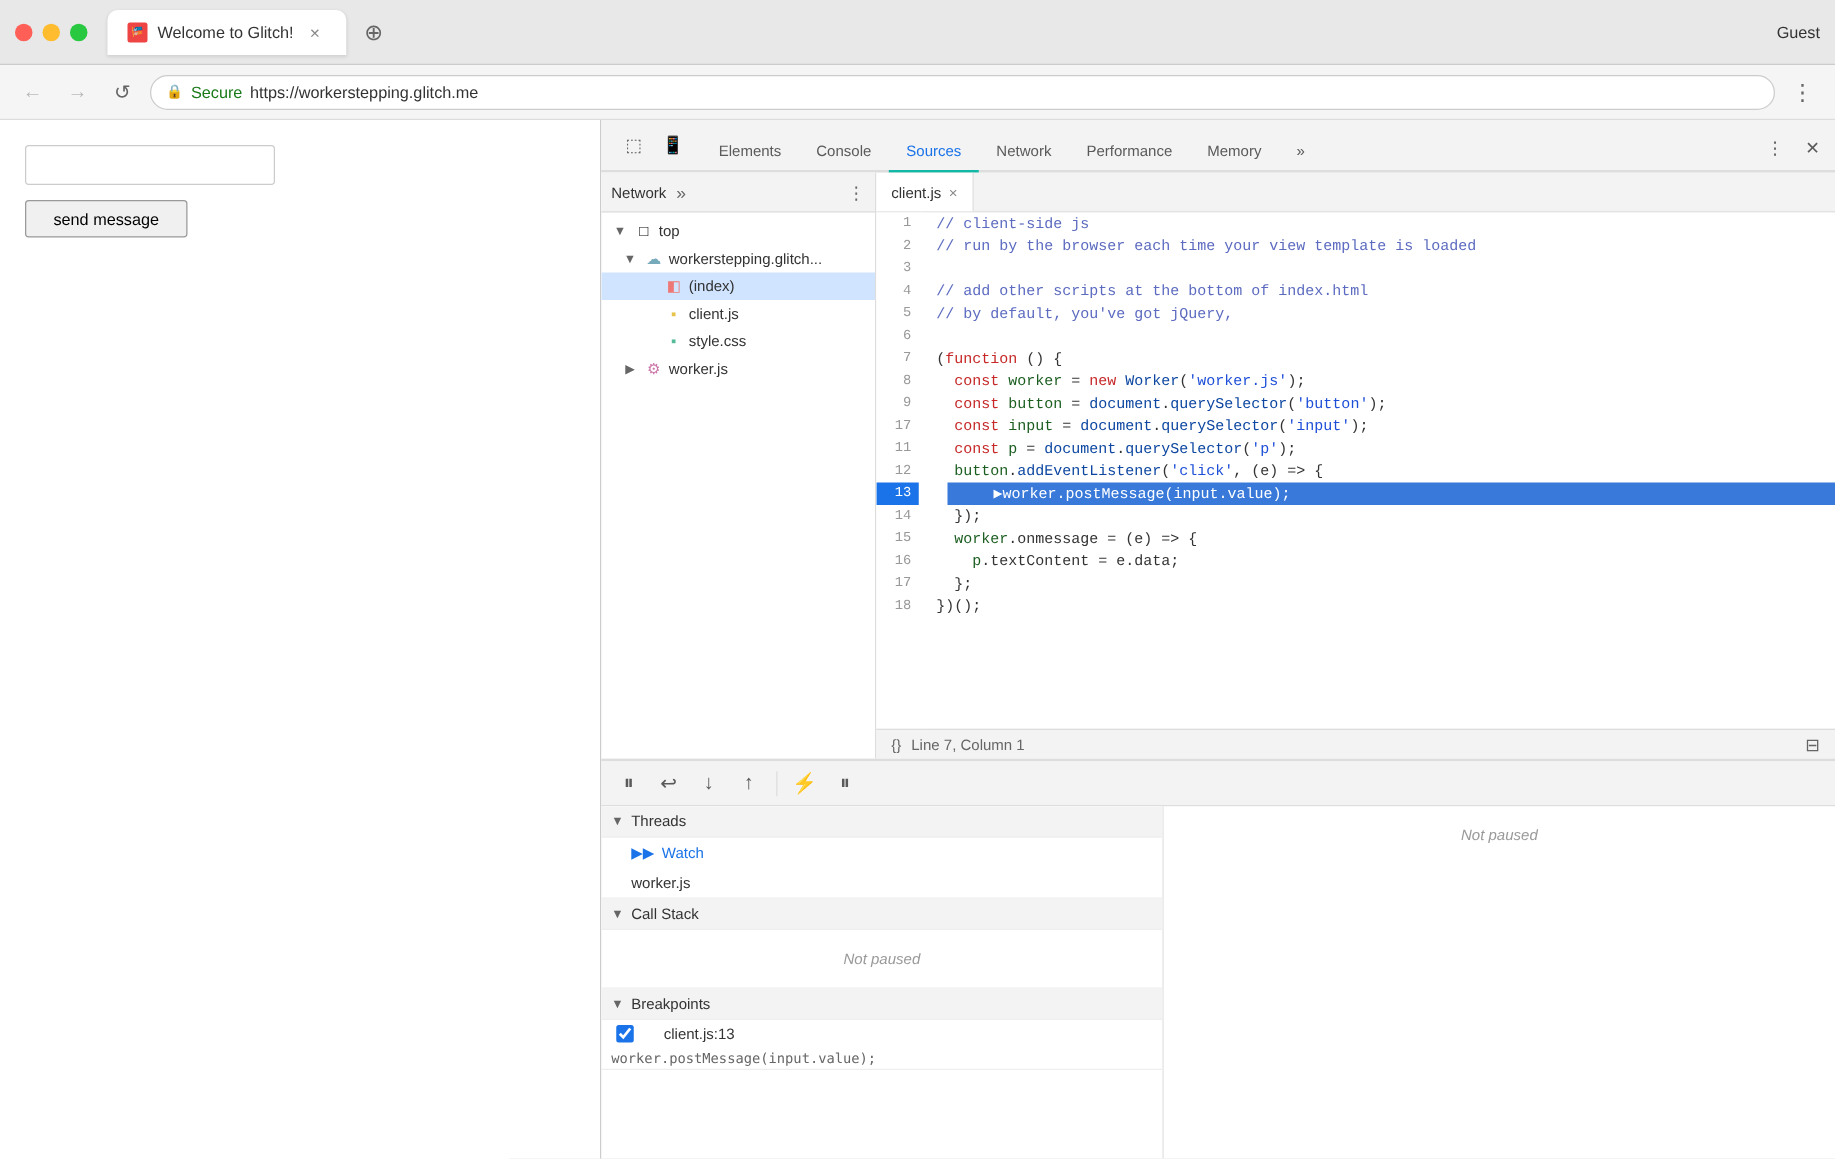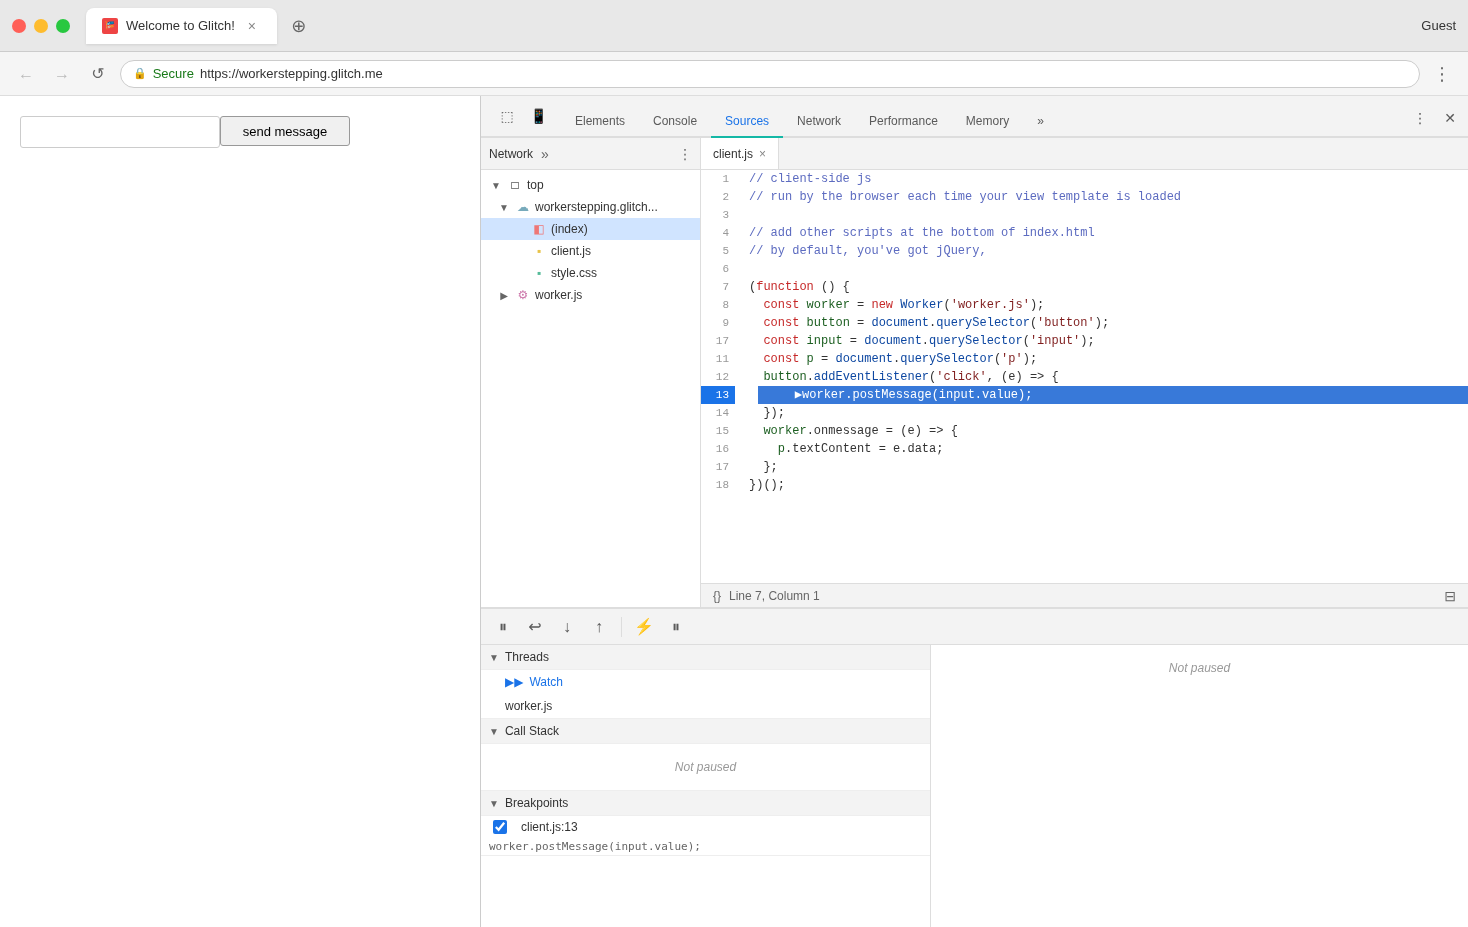--- a/index.html
+++ b/index.html
@@ -32,7 +32,7 @@
 
     
     .main-area { display: flex; flex: 1; overflow: hidden; }
-    .page-content { flex: 0 0 480px; background: white; padding: 20px; display: flex; flex-direction: row; }
+    .page-content { flex: 0 0 480px; background: white; padding: 20px; display: flex; flex-direction: column; gap: 12px; }
     .message-input { width: 200px; height: 32px; border: 1px solid #ccc; border-radius: 3px; }
     .send-btn { width: 130px; height: 30px; background: #f0f0f0; border: 1px solid #999; border-radius: 3px; font-size: 13px; cursor: pointer; }
 

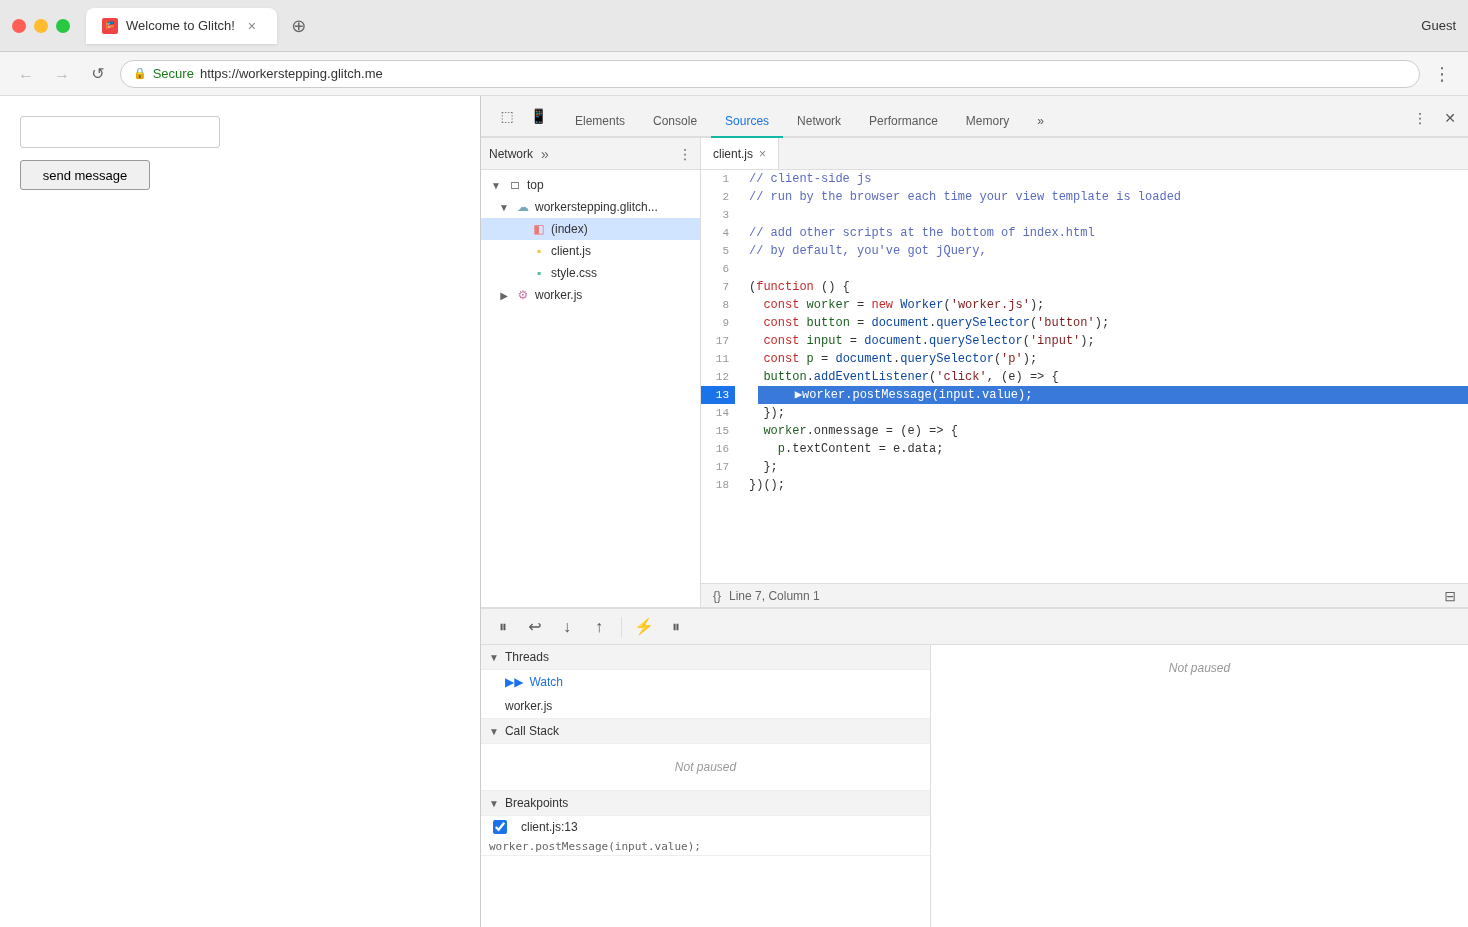--- a/index.html
+++ b/index.html
@@ -82,7 +82,7 @@
     
     .c-comment { color: #5c6bc0; }
     .c-keyword { color: #c62828; }
-    .c-string { color: #7f1d1d; }
+    .c-string { color: #1d4ed8; }
     .c-fn { color: #0d47a1; }
     .c-var { color: #1b5e20; }
     .c-punct { color: #333; }

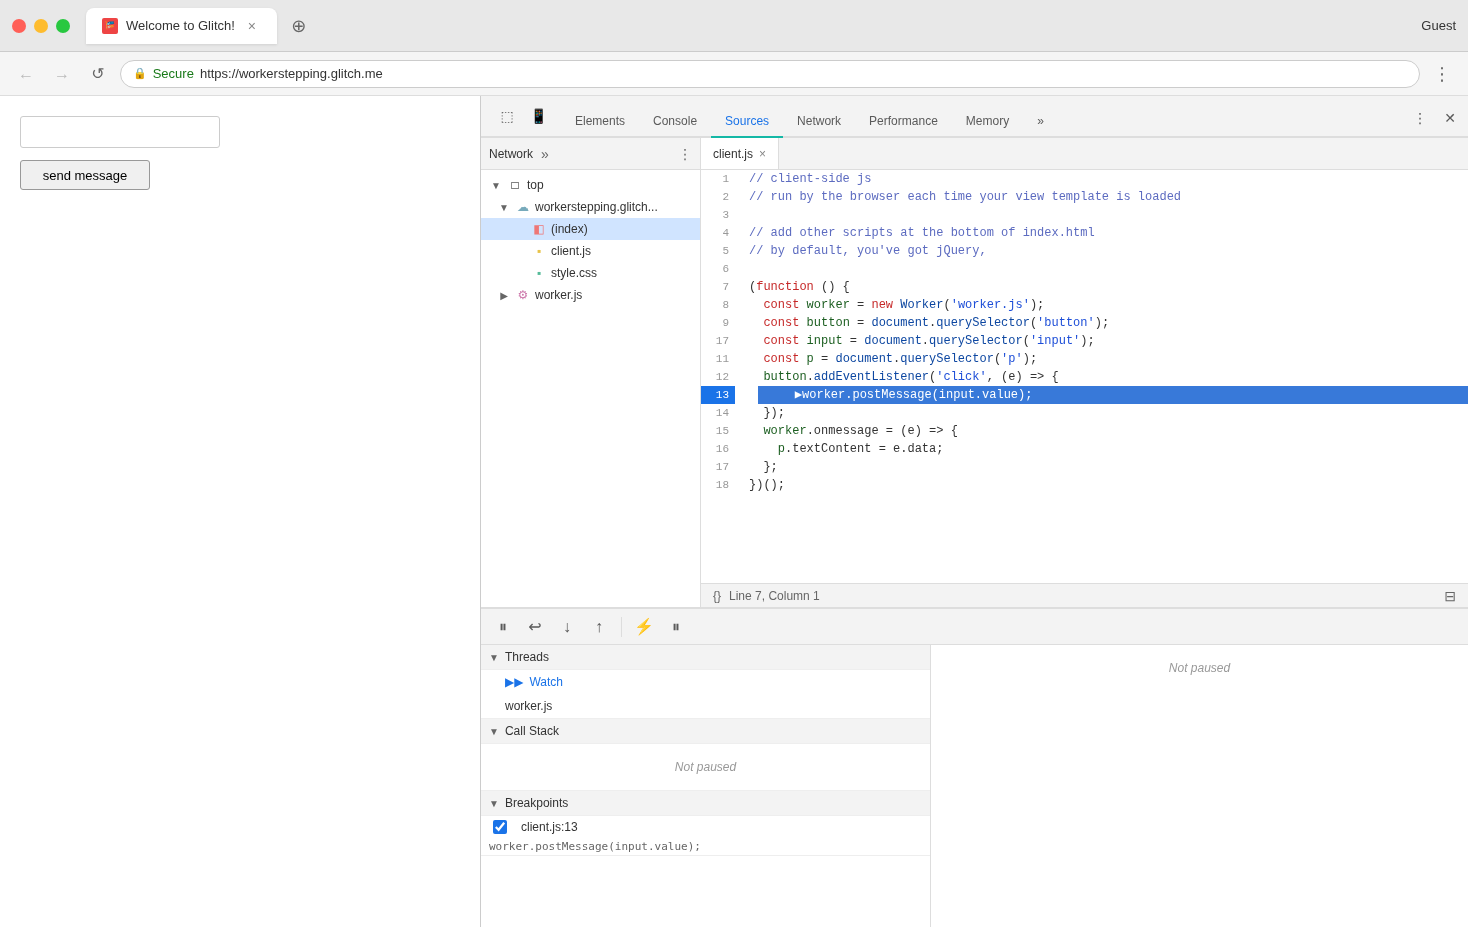--- a/index.html
+++ b/index.html
@@ -115,7 +115,7 @@
     .debug-tab { padding: 8px 14px; font-size: 12px; color: #5a5a5a; cursor: pointer; border-bottom: 2px solid transparent; margin-bottom: -1px; }
     .debug-tab.active { color: #1a73e8; border-bottom: 2px solid #1a73e8; }
 
-    .breakpoint-item { display: flex; align-items: center; padding: 4px 12px; gap: 14px; font-size: 12px; }
+    .breakpoint-item { display: flex; align-items: center; padding: 4px 12px; gap: 24px; font-size: 12px; }
     .bp-checkbox { width: 14px; height: 14px; accent-color: #1a73e8; }
     .bp-label { color: #333; }
     .bp-code { color: #666; font-family: monospace; font-size: 11px; padding: 2px 8px; }

